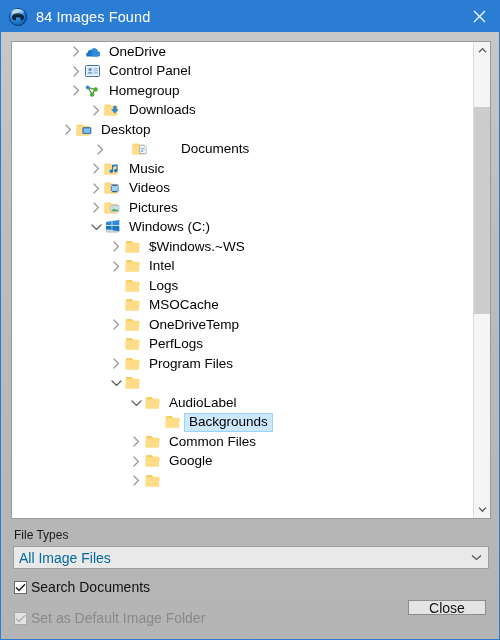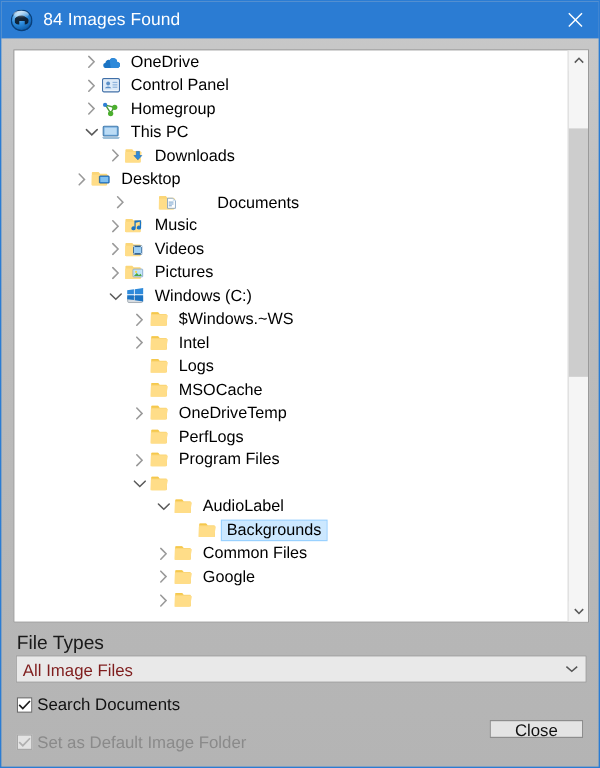--- a/index.html
+++ b/index.html
@@ -280,21 +280,6 @@
             </svg>
           </span>
           <span class="lbl">Homegroup</span>
-        </div>
-        <div class="row" style="padding-left: 8px;">
-          <span class="twisty">
-            <svg width="11" height="8" viewBox="0 0 11 8">
-              <path d="M1 2 L5.5 6.4 L10 2" stroke="#5a5a5a" stroke-width="1.3" fill="none" stroke-linecap="round"></path>
-            </svg>
-          </span>
-          <span class="ico">
-            <svg width="17" height="16" viewBox="0 0 17 16">
-              <rect x="2" y="3.2" width="12.4" height="8.2" rx=".8" fill="#6aa8dd" stroke="#4a7fae" stroke-width=".9"></rect>
-              <rect x="3.1" y="4.3" width="10.2" height="6" fill="#bcdcf5"></rect>
-              <path d="M1 12.2 h15 l-1.2 1.6 h-12.6 z" fill="#9dbfd8"></path>
-            </svg>
-          </span>
-          <span class="lbl">This PC</span>
         </div>
         <div class="row" style="padding-left: 28px;">
           <span class="twisty">

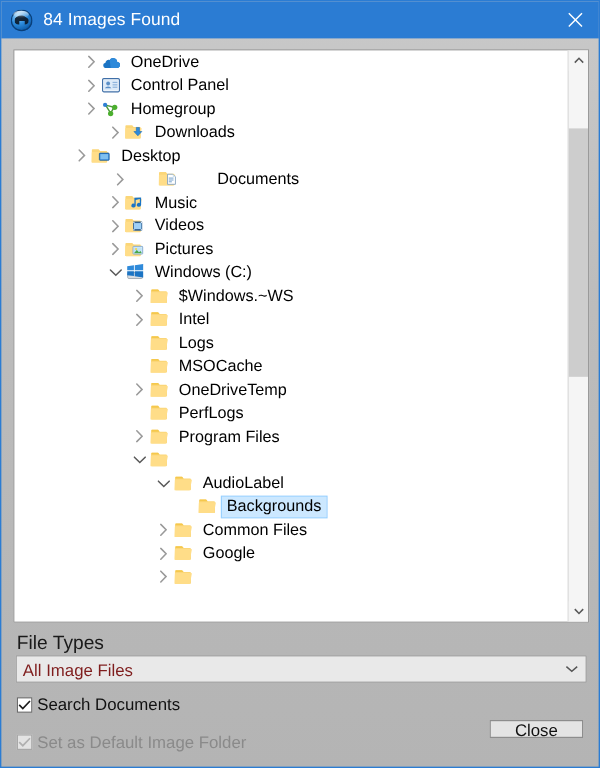--- a/index.html
+++ b/index.html
@@ -156,7 +156,7 @@
   .lbl-filetypes {
     position: absolute;
     left: 13px; top: 527px;
-    font-size: 16px;
+    font-size: 12px;
     color: #1a1a1a;
   }
   .combo {

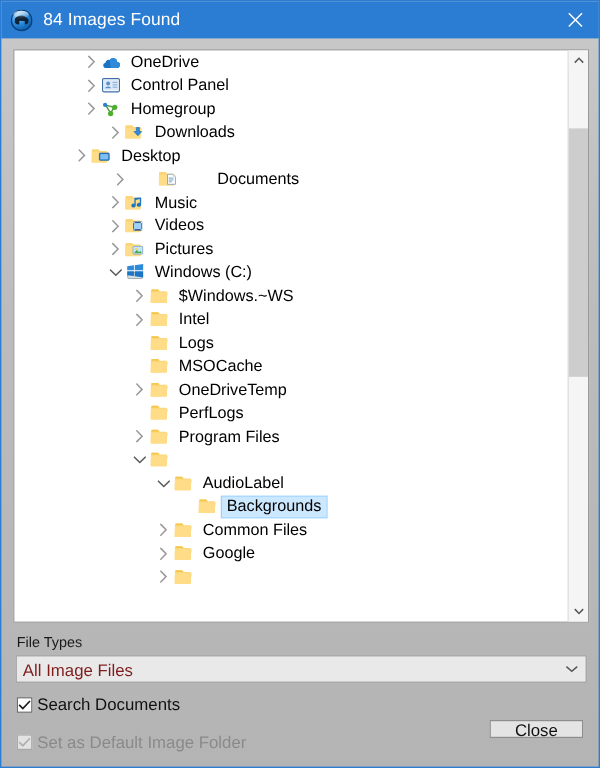--- a/index.html
+++ b/index.html
@@ -169,7 +169,7 @@
     display: flex;
     align-items: center;
     font-size: 14px;
-    color: #7f1d1d;
+    color: #0369a1;
   }
   .combo .cval { margin-left: 5px; }
   .combo .carrow {

